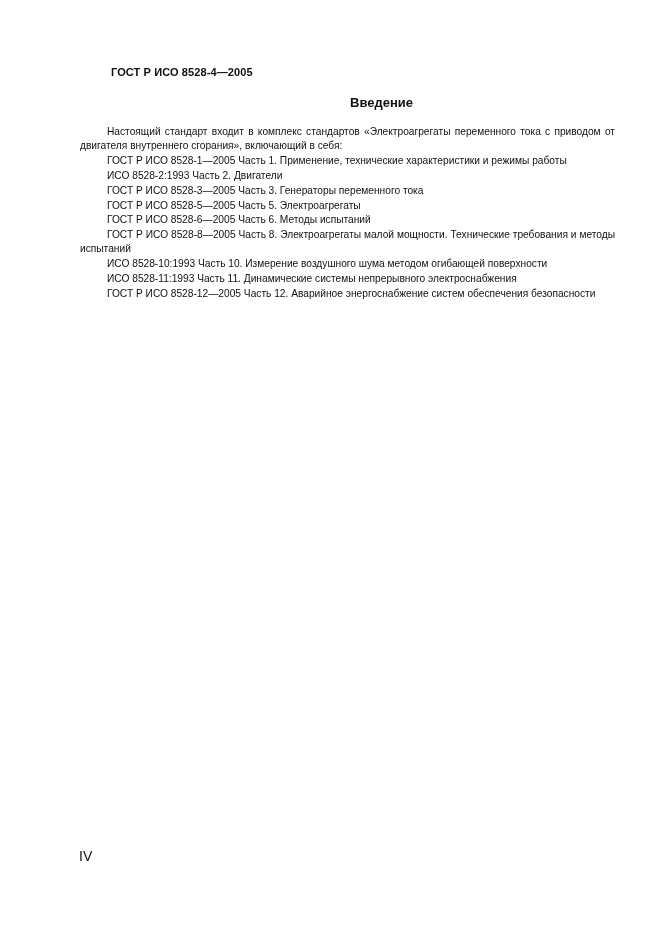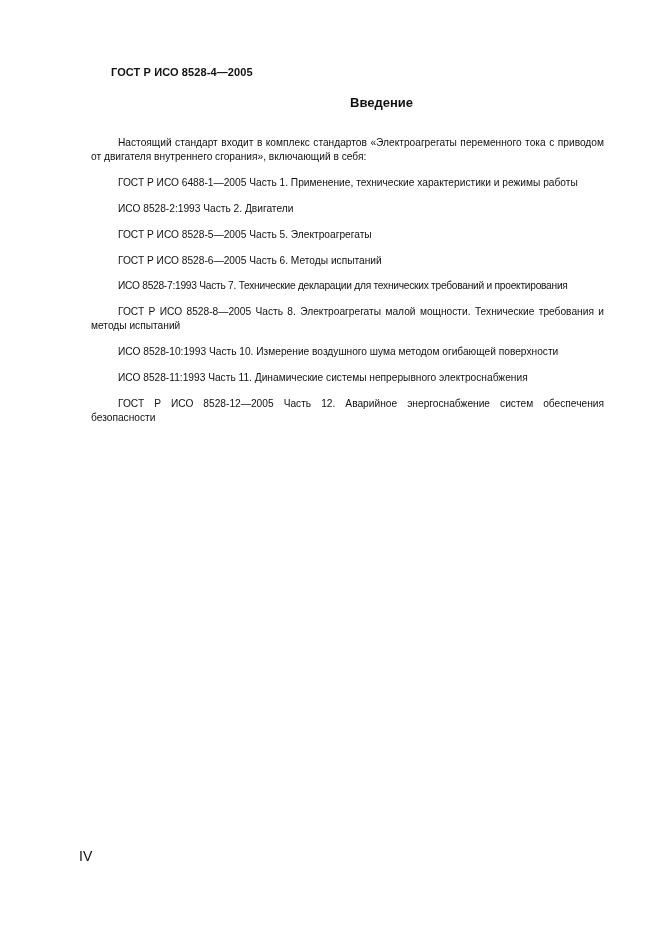--- a/index.html
+++ b/index.html
@@ -8,7 +8,7 @@
     .header { position: absolute; left: 79px; top: 66px; font-size: 11px; font-weight: bold; letter-spacing: 0.1px; padding-left: 32px; }
     .title { position: absolute; left: 0; width: 661px; top: 95px; text-align: center; font-size: 13px; font-weight: bold; padding-left: 52px; box-sizing: border-box; margin-left: 25px; }
     .body { position: absolute; left: 79px; top: 124px; width: 537px; font-size: 10.2px; line-height: 13.9px; }
-    .p { margin: 12px; text-indent: 27px; text-align: left; white-space: nowrap; }
+    .p { margin: 1px; text-indent: 27px; text-align: left; white-space: nowrap; }
     .p.wrap { white-space: normal; text-align: justify; text-align-last: left; }
     .pagenum { position: absolute; left: 79px; top: 848px; font-size: 14px; }
   </style>

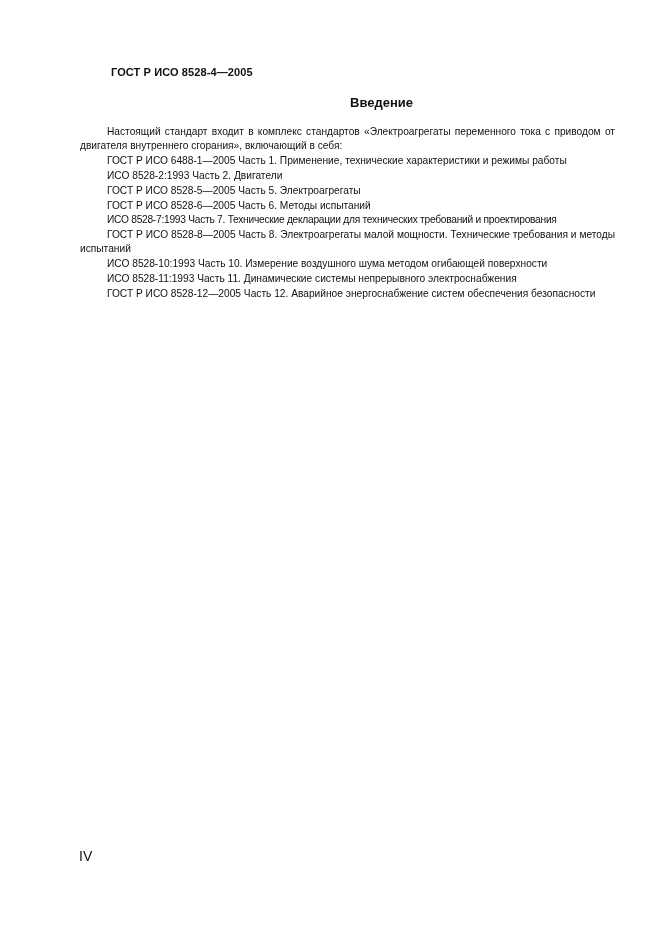--- a/index.html
+++ b/index.html
@@ -20,7 +20,7 @@
 
 <div class="body">
   <p class="p wrap">Настоящий стандарт входит в комплекс стандартов «Электроагрегаты переменного тока с приводом от двигателя внутреннего сгорания», включающий в себя:</p>
-  <p class="p">ГОСТ Р ИСО 6488-1—2005 Часть 1. Применение, технические характеристики и режимы работы</p>
+  <p class="p">ГОСТ Р ИСО 8528-1—2005 Часть 1. Применение, технические характеристики и режимы работы</p>
   <p class="p">ИСО 8528-2:1993 Часть 2. Двигатели</p>
   <p class="p">ГОСТ Р ИСО 8528-5—2005 Часть 5. Электроагрегаты</p>
   <p class="p">ГОСТ Р ИСО 8528-6—2005 Часть 6. Методы испытаний</p>

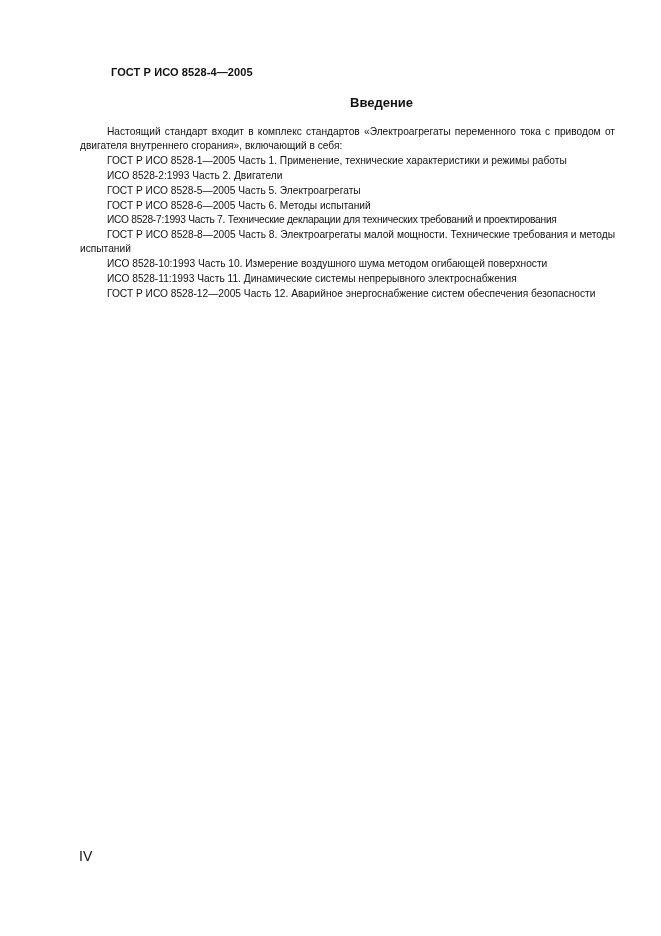--- a/index.html
+++ b/index.html
@@ -22,6 +22,7 @@
   <p class="p wrap">Настоящий стандарт входит в комплекс стандартов «Электроагрегаты переменного тока с приводом от двигателя внутреннего сгорания», включающий в себя:</p>
   <p class="p">ГОСТ Р ИСО 8528-1—2005 Часть 1. Применение, технические характеристики и режимы работы</p>
   <p class="p">ИСО 8528-2:1993 Часть 2. Двигатели</p>
+  <p class="p">ГОСТ Р ИСО 8528-3—2005 Часть 3. Генераторы переменного тока</p>
   <p class="p">ГОСТ Р ИСО 8528-5—2005 Часть 5. Электроагрегаты</p>
   <p class="p">ГОСТ Р ИСО 8528-6—2005 Часть 6. Методы испытаний</p>
   <p class="p" style="letter-spacing:-0.25px">ИСО 8528-7:1993 Часть 7. Технические декларации для технических требований и проектирования</p>

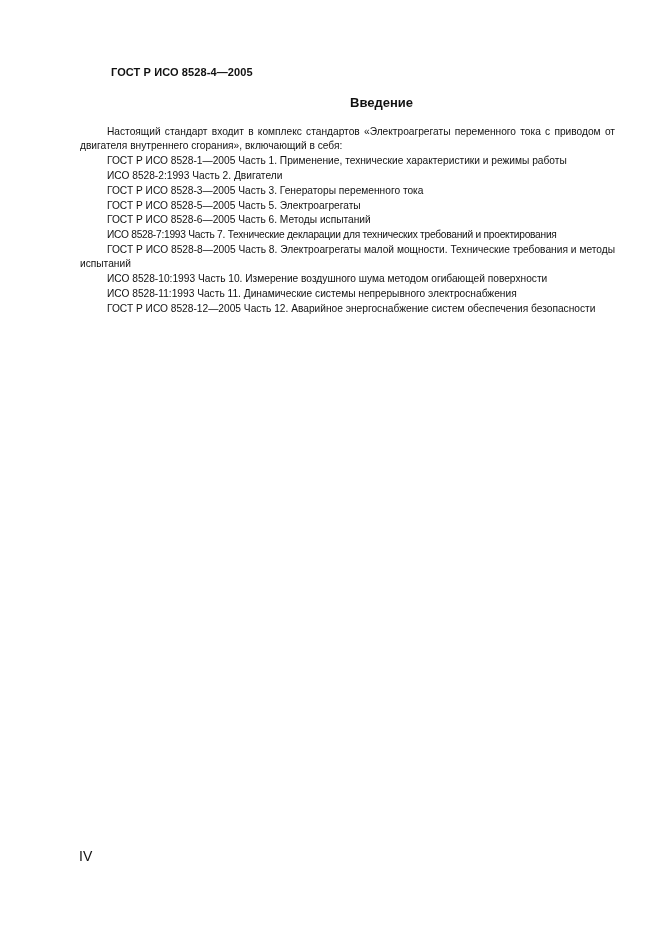--- a/index.html
+++ b/index.html
@@ -25,7 +25,6 @@
   <p class="p">ГОСТ Р ИСО 8528-3—2005 Часть 3. Генераторы переменного тока</p>
   <p class="p">ГОСТ Р ИСО 8528-5—2005 Часть 5. Электроагрегаты</p>
   <p class="p">ГОСТ Р ИСО 8528-6—2005 Часть 6. Методы испытаний</p>
-  <p class="p" style="letter-spacing:-0.25px">ИСО 8528-7:1993 Часть 7. Технические декларации для технических требований и проектирования</p>
   <p class="p wrap">ГОСТ Р ИСО 8528-8—2005 Часть 8. Электроагрегаты малой мощности. Технические требования и методы испытаний</p>
   <p class="p">ИСО 8528-10:1993 Часть 10. Измерение воздушного шума методом огибающей поверхности</p>
   <p class="p">ИСО 8528-11:1993 Часть 11. Динамические системы непрерывного электроснабжения</p>

